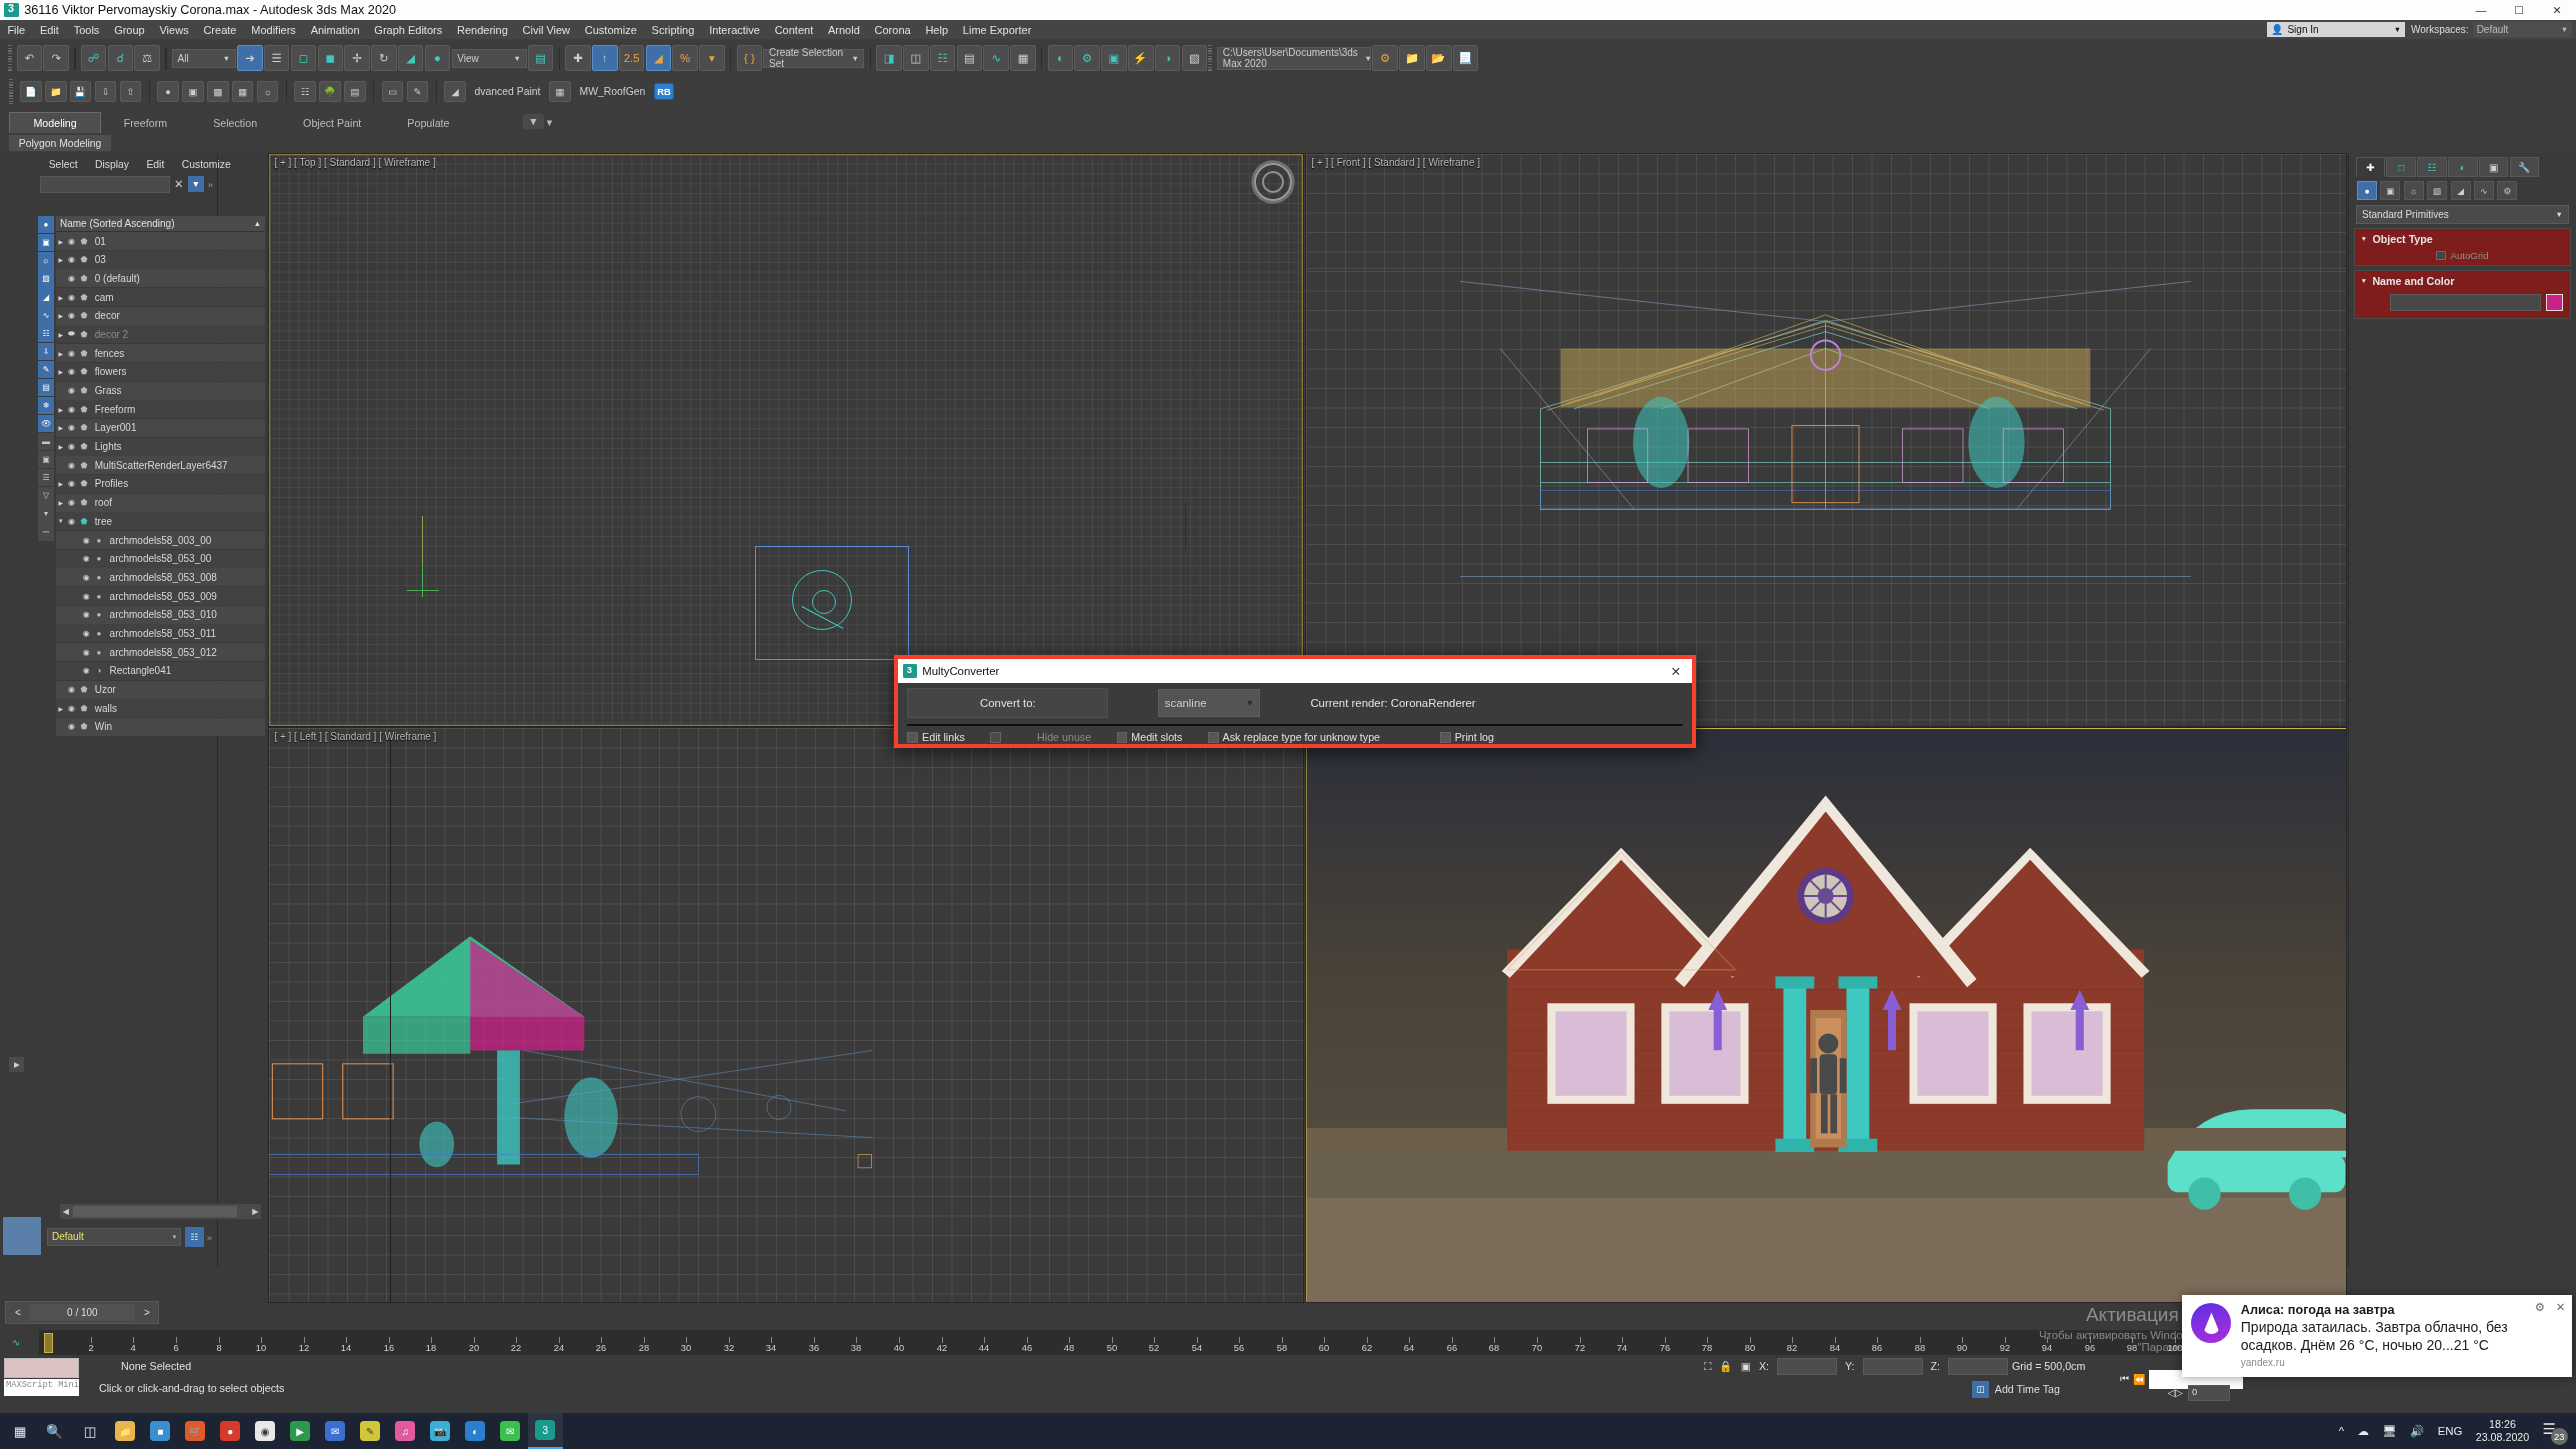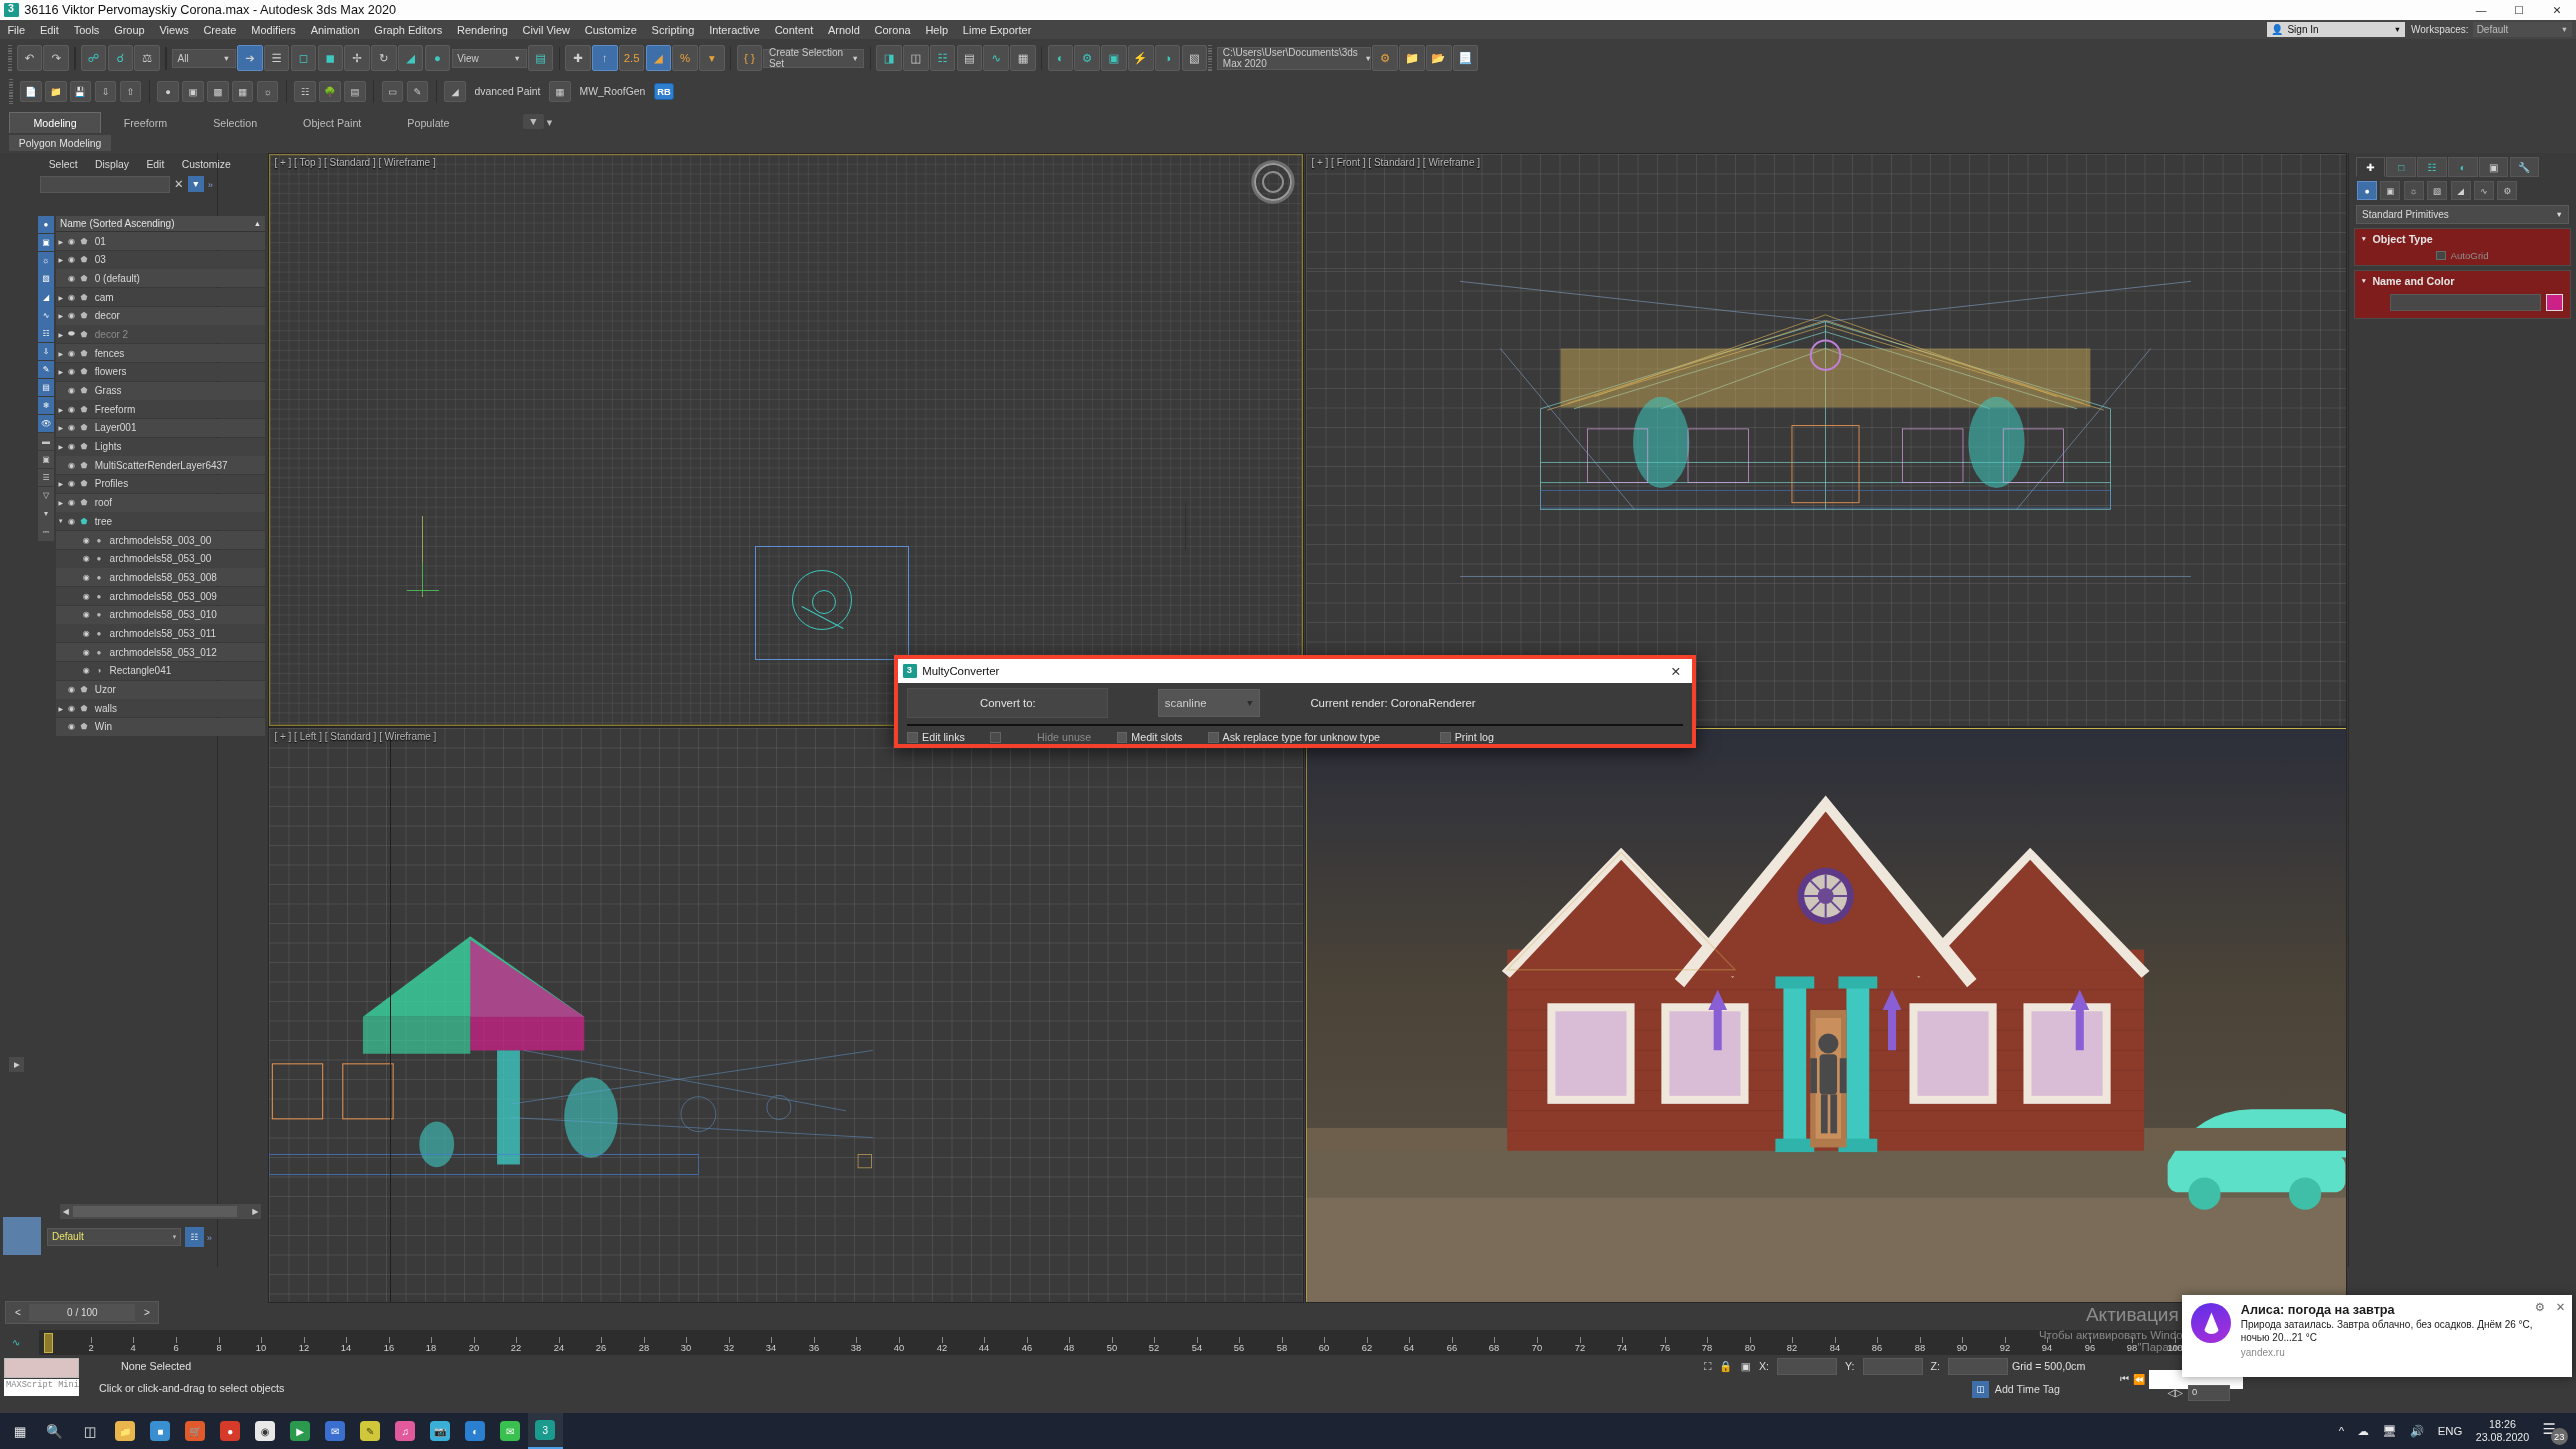--- a/index.html
+++ b/index.html
@@ -264,7 +264,7 @@
     clip-path: polygon(50% 0%, 100% 100%, 0% 100%); }
   .notif-body { flex:1; color:#1a1a1a; }
   .notif-title { font-size:12.7px; font-weight:bold; margin-bottom:2px; }
-  .notif-text { font-size:10px; line-height:1.28; color:#202020; }
+  .notif-text { font-size:14px; line-height:1.28; color:#202020; }
   .notif-src { font-size:10px; color:#8a8a8a; margin-top:2px; }
   .notif-ctl { position:absolute; right:6.7px; top:5.4px; display:flex; gap:10.7px;
     color:#6a6a6a; font-size:11.4px; }

